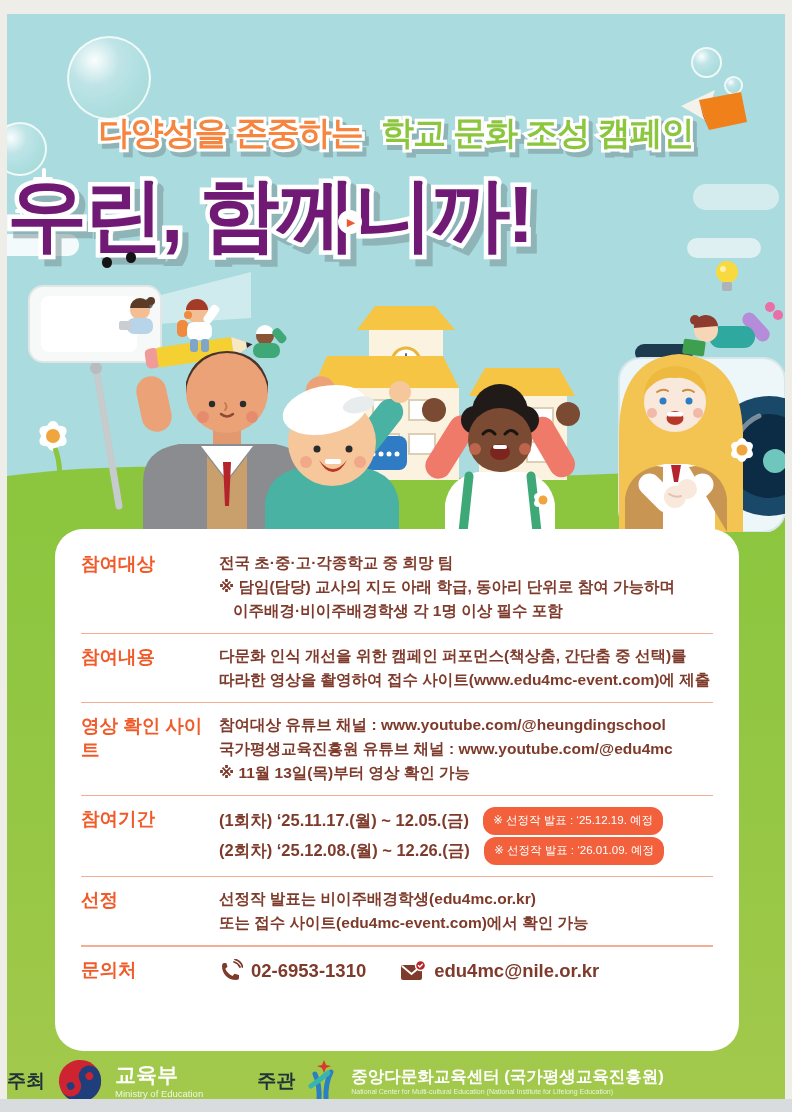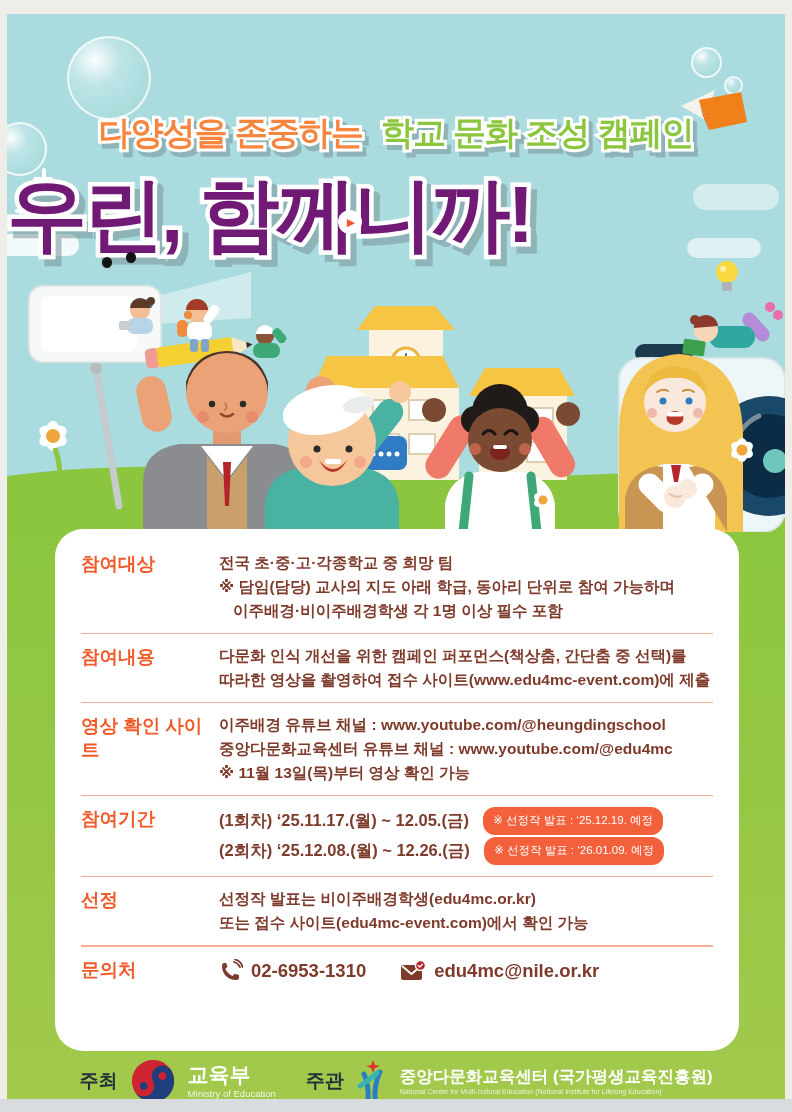--- a/index.html
+++ b/index.html
@@ -360,7 +360,7 @@
       <div class="row">
         <div class="rlabel">영상 확인 사이트</div>
         <div class="rbody">
-          <div class="line">이주배경 유튜브 채널 : www.youtube.com/@heungdingschool</div>
+          <div class="line">참여대상 유튜브 채널 : www.youtube.com/@heungdingschool</div>
           <div class="line">중앙다문화교육센터 유튜브 채널 : www.youtube.com/@edu4mc</div>
           <div class="line">※ 11월 13일(목)부터 영상 확인 가능</div>
         </div>

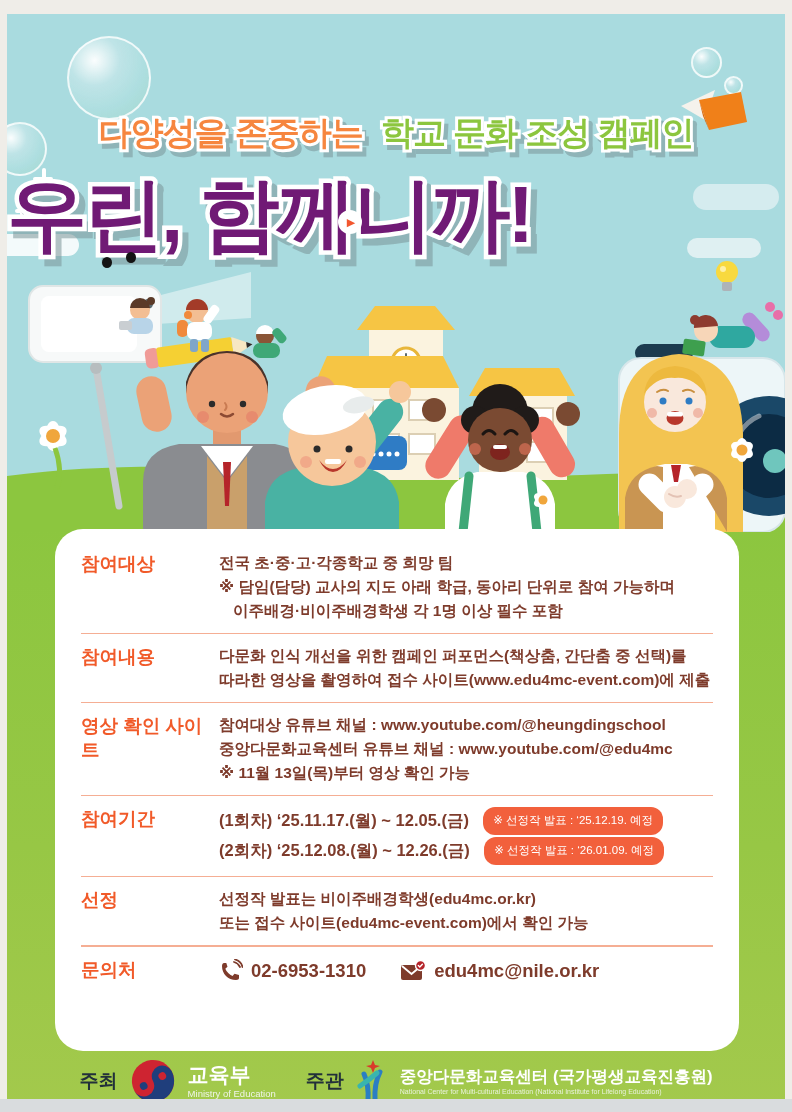--- a/index.html
+++ b/index.html
@@ -361,7 +361,7 @@
         <div class="rlabel">영상 확인 사이트</div>
         <div class="rbody">
           <div class="line">참여대상 유튜브 채널 : www.youtube.com/@heungdingschool</div>
-          <div class="line">중앙다문화교육센터 유튜브 채널 : www.youtube.com/@edu4mc</div>
+          <div class="line">국가평생교육진흥원 유튜브 채널 : www.youtube.com/@edu4mc</div>
           <div class="line">※ 11월 13일(목)부터 영상 확인 가능</div>
         </div>
       </div>

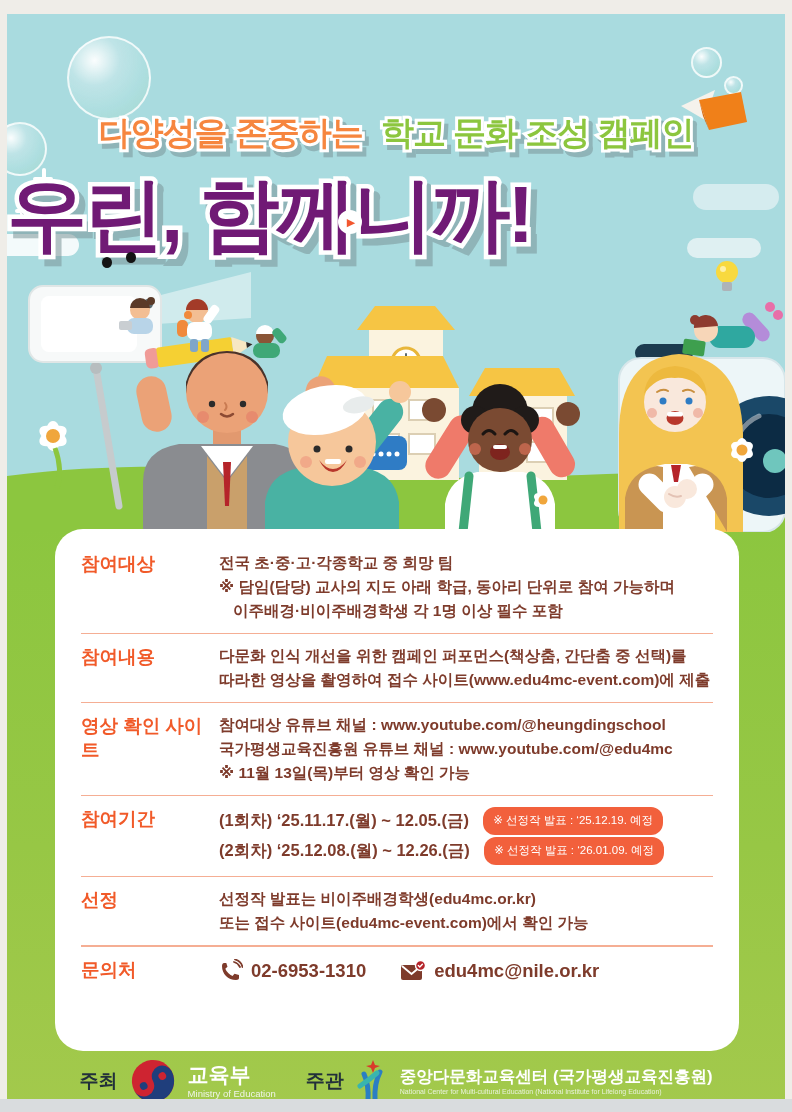--- a/index.html
+++ b/index.html
@@ -71,8 +71,8 @@
   .contact .citem{display:flex;align-items:center;gap:8px;font-size:18.5px;}
 
   
-  .footer{position:absolute;left:0;top:1044px;width:778px;display:flex;justify-content:center;
-    align-items:center;gap:30px;}
+  .footer{position:absolute;left:0;top:1044px;width:778px;display:flex;
+    align-items:center;gap:54px;}
   .fgroup{display:flex;align-items:center;gap:12px;}
   .flabel{color:#22303A;font-weight:bold;font-size:19px;}
   .moe-text .nm{color:#FFFFFF;font-weight:bold;font-size:21px;line-height:1.1;}

